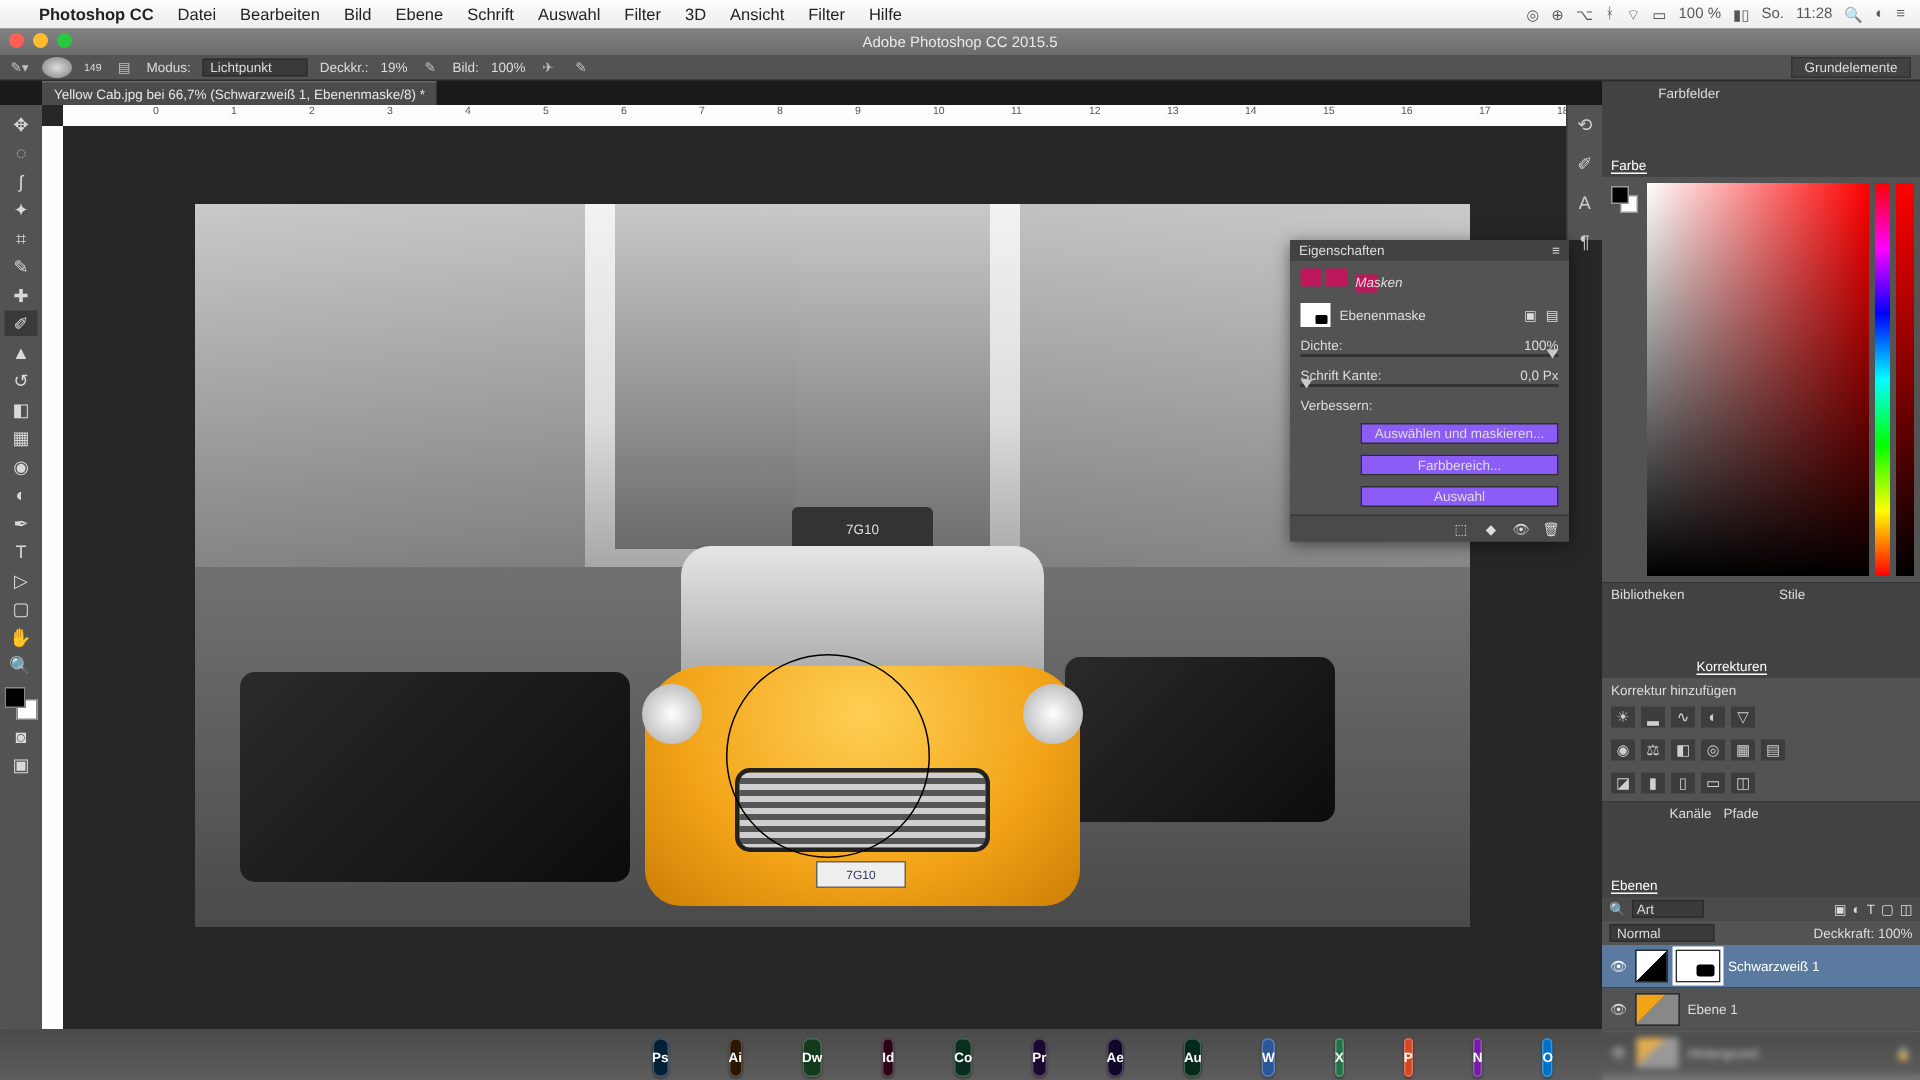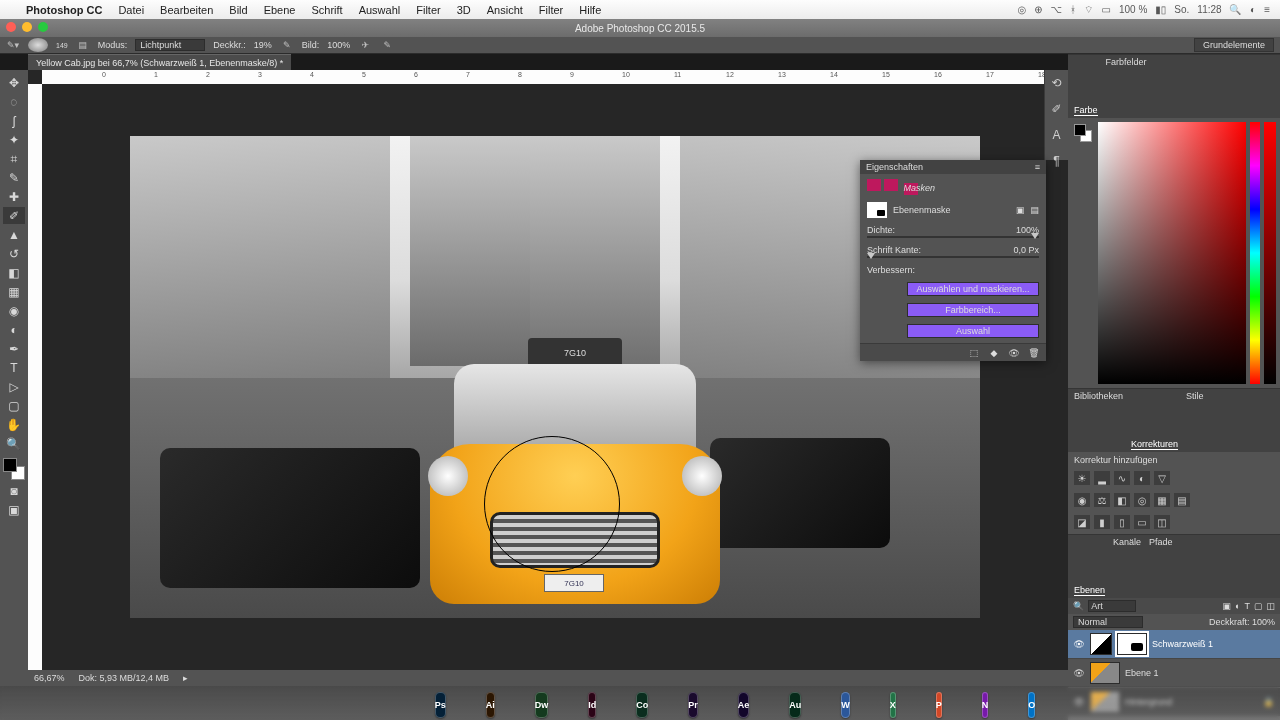--- a/index.html
+++ b/index.html
@@ -264,11 +264,6 @@
       </div>
       <div class="brush-circ"></div>
     </div>
-  </div>
-  <div class="status">
-    <span>66,67%</span>
-    <span>Dok: 5,93 MB/12,4 MB</span>
-    <span>▸</span>
   </div>
 </div>
 

